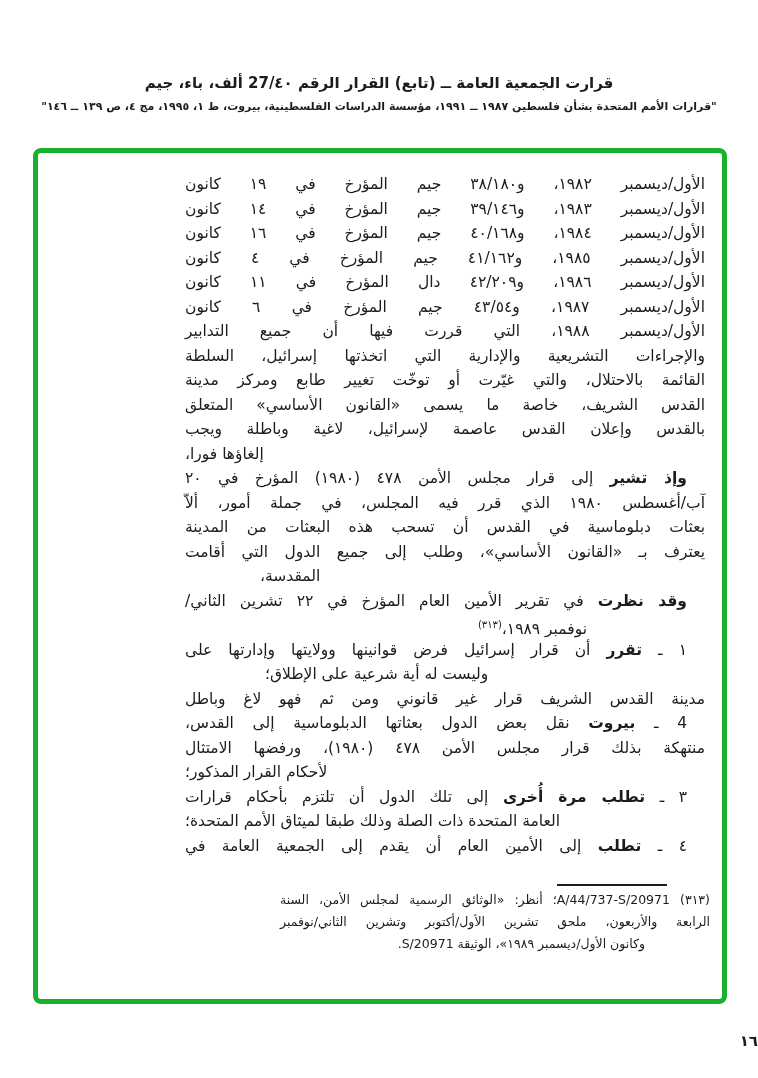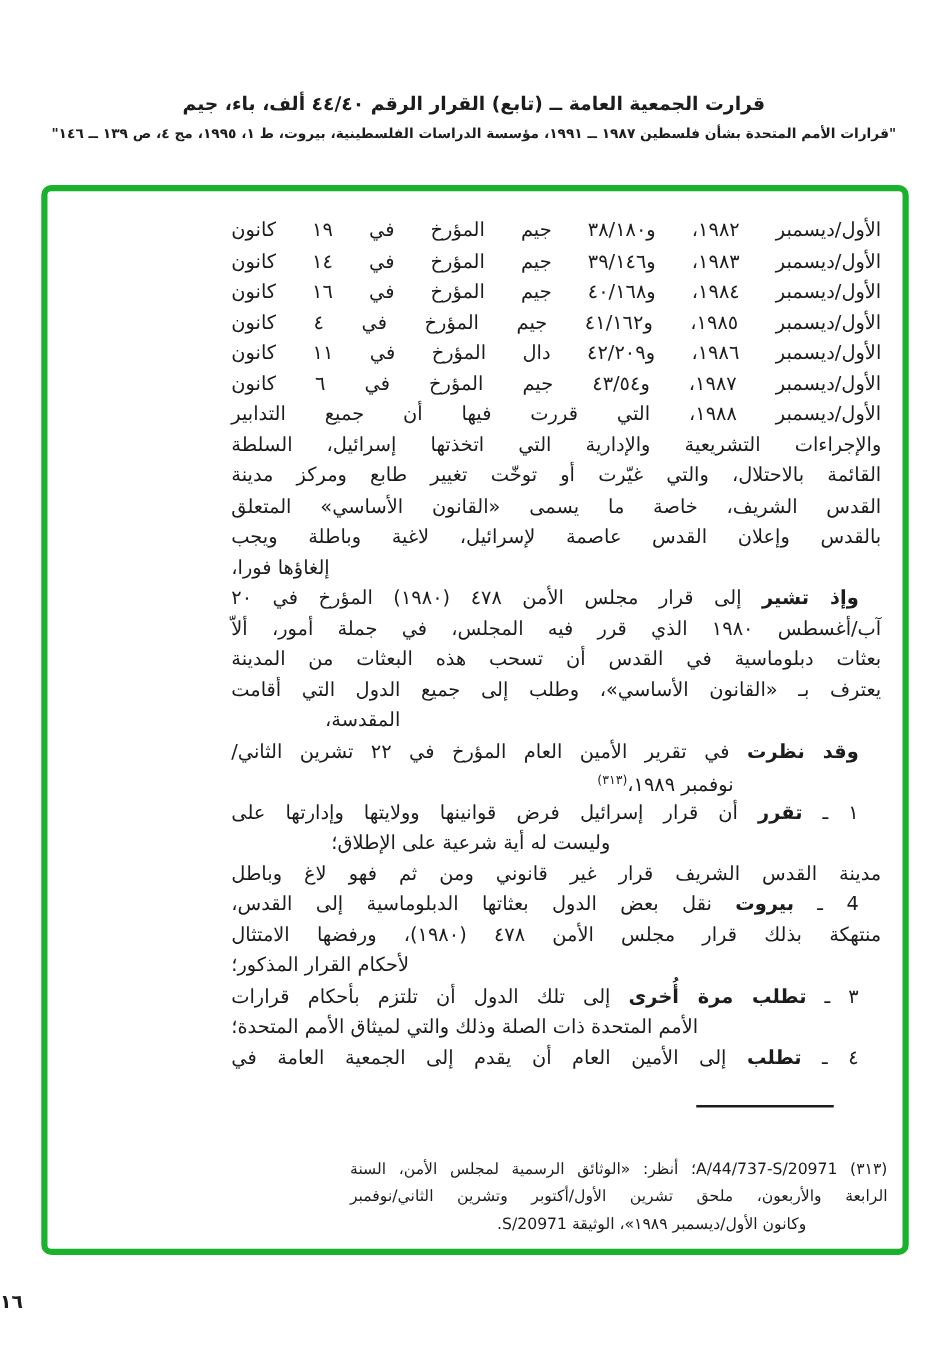--- a/index.html
+++ b/index.html
@@ -35,7 +35,7 @@
 <div class="page">
 
   <div class="header">
-    <div class="h1">قرارت الجمعية العامة ــ (تابع) القرار الرقم ٤٤/٤٠ ألف، باء، جيم</div>
+    <div class="h1">قرارت الجمعية العامة ــ (تابع) القرار الرقم 27/٤٠ ألف، باء، جيم</div>
     <div class="h2">"قرارات الأمم المتحدة بشأن فلسطين ١٩٨٧ ــ ١٩٩١، مؤسسة الدراسات الفلسطينية، بيروت، ط ١، ١٩٩٥، مج ٤، ص ١٣٩ ــ ١٤٦"</div>
   </div>
 

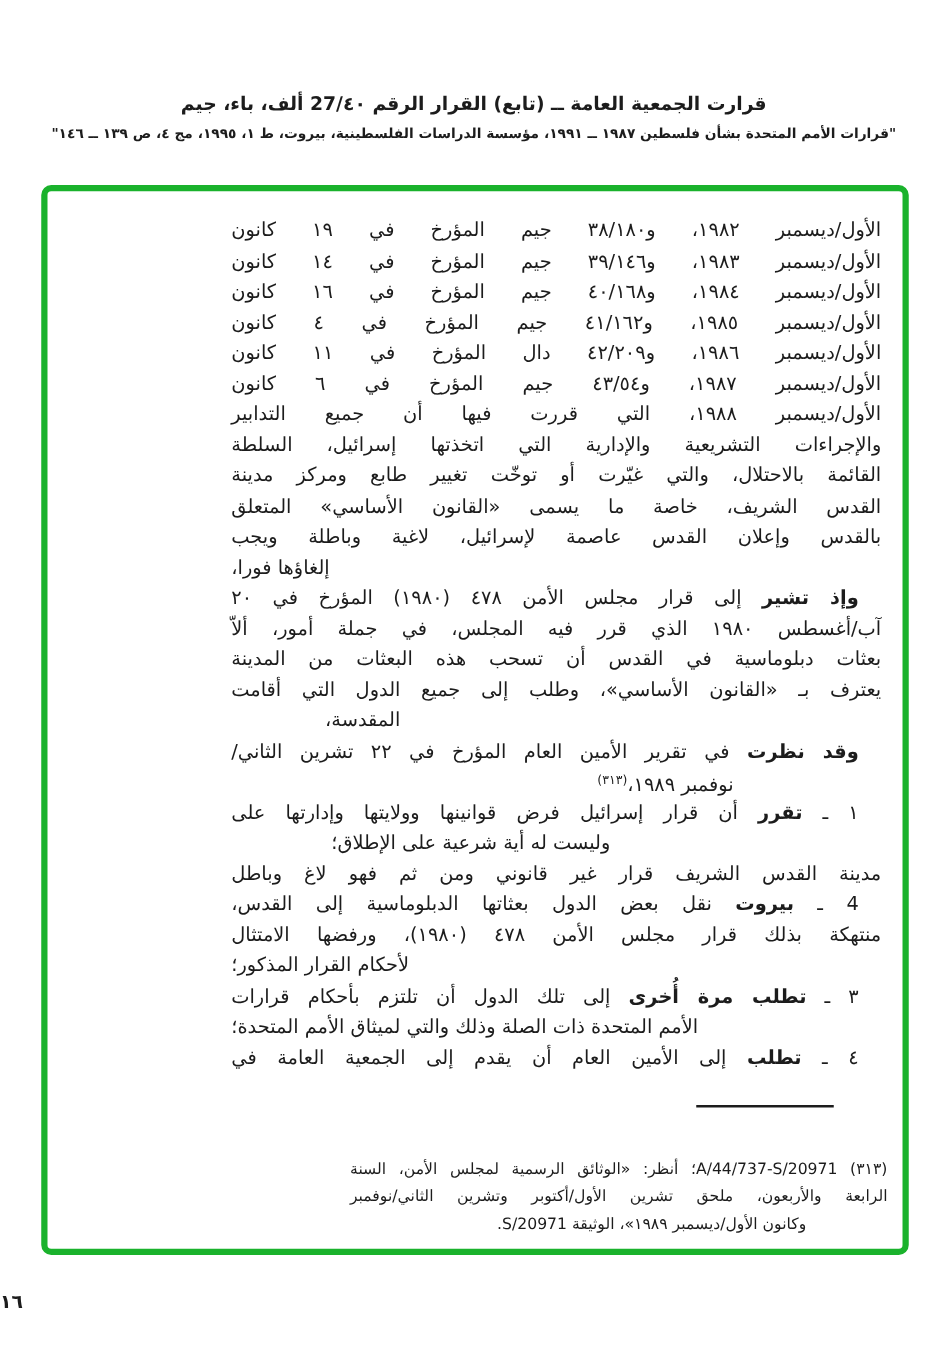--- a/index.html
+++ b/index.html
@@ -68,7 +68,7 @@
     <div class="ln"><span>منتهكة بذلك قرار مجلس الأمن ٤٧٨ (١٩٨٠)، ورفضها الامتثال</span></div>
     <div class="ln last"><span>لأحكام القرار المذكور؛</span></div>
     <div class="ln ind"><span>٣ ـ </span><span class="bd">تطلب مرة أُخرى</span><span> إلى تلك الدول أن تلتزم بأحكام قرارات</span></div>
-    <div class="ln last"><span>الأمم المتحدة ذات الصلة وذلك والتي لميثاق الأمم المتحدة؛</span></div>
+    <div class="ln last"><span>العامة المتحدة ذات الصلة وذلك طبقا لميثاق الأمم المتحدة؛</span></div>
     <div class="ln ind"><span>٤ ـ </span><span class="bd">تطلب</span><span> إلى الأمين العام أن يقدم إلى الجمعية العامة في</span></div>
   </div>
 

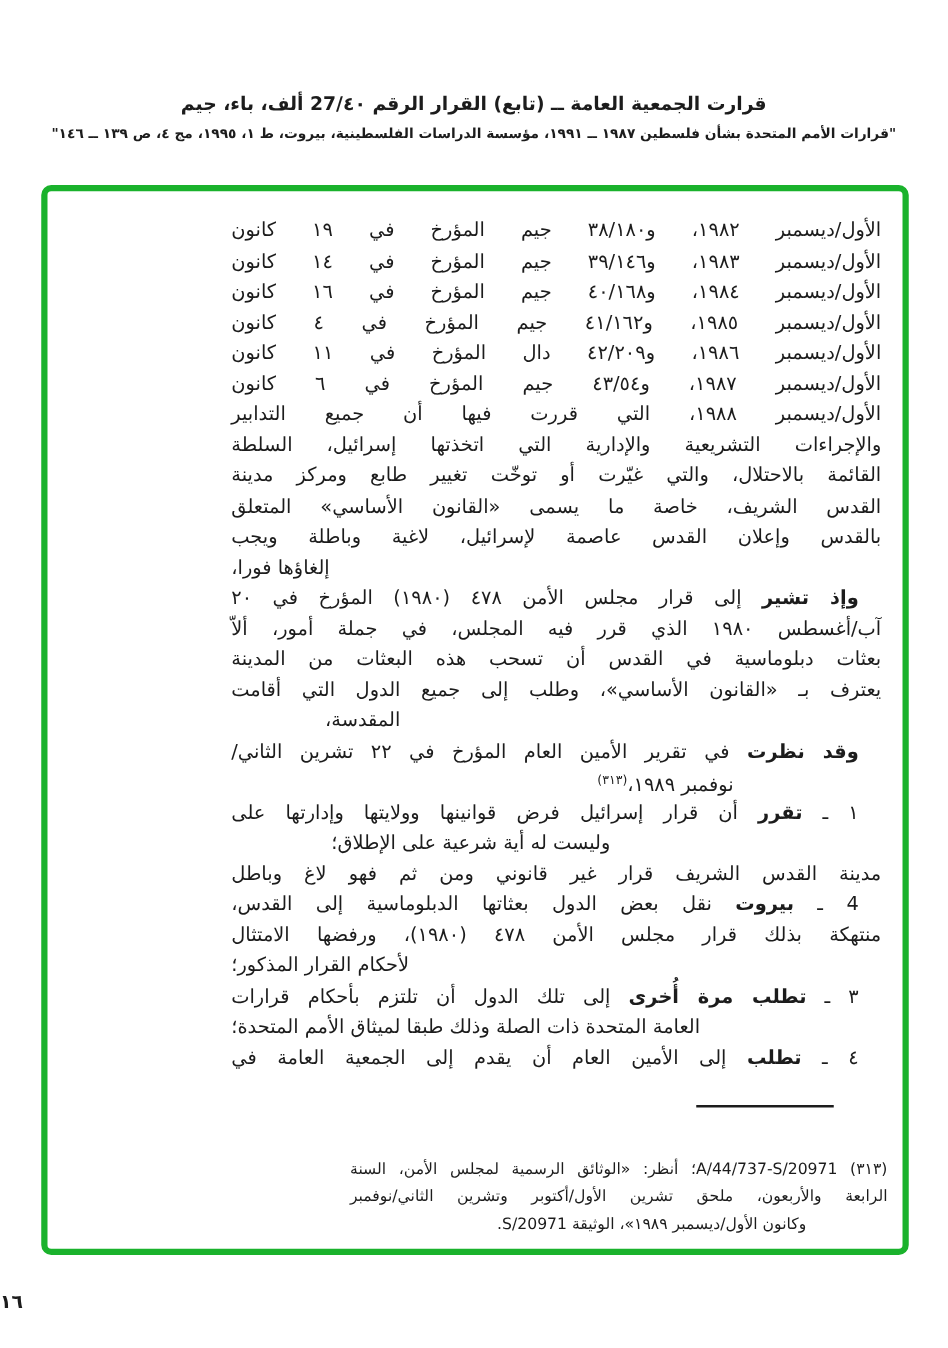--- a/index.html
+++ b/index.html
@@ -22,7 +22,7 @@
   .bd{font-weight:bold;}
   .sup{font-size:10px;vertical-align:6px;}
   .fnrule{position:absolute;left:557px;top:884px;width:110px;height:2px;background:#1c1c1c;}
-  .footnote{position:absolute;left:280px;top:924px;width:430px;direction:rtl;
+  .footnote{position:absolute;left:280px;top:889px;width:430px;direction:rtl;
             font-size:12.5px;line-height:21.8px;}
   .fn-ln{text-align:justify;text-align-last:justify;height:21.8px;}
   .fn-ln.fn-last{text-align:right;text-align-last:right;padding-right:65px;}

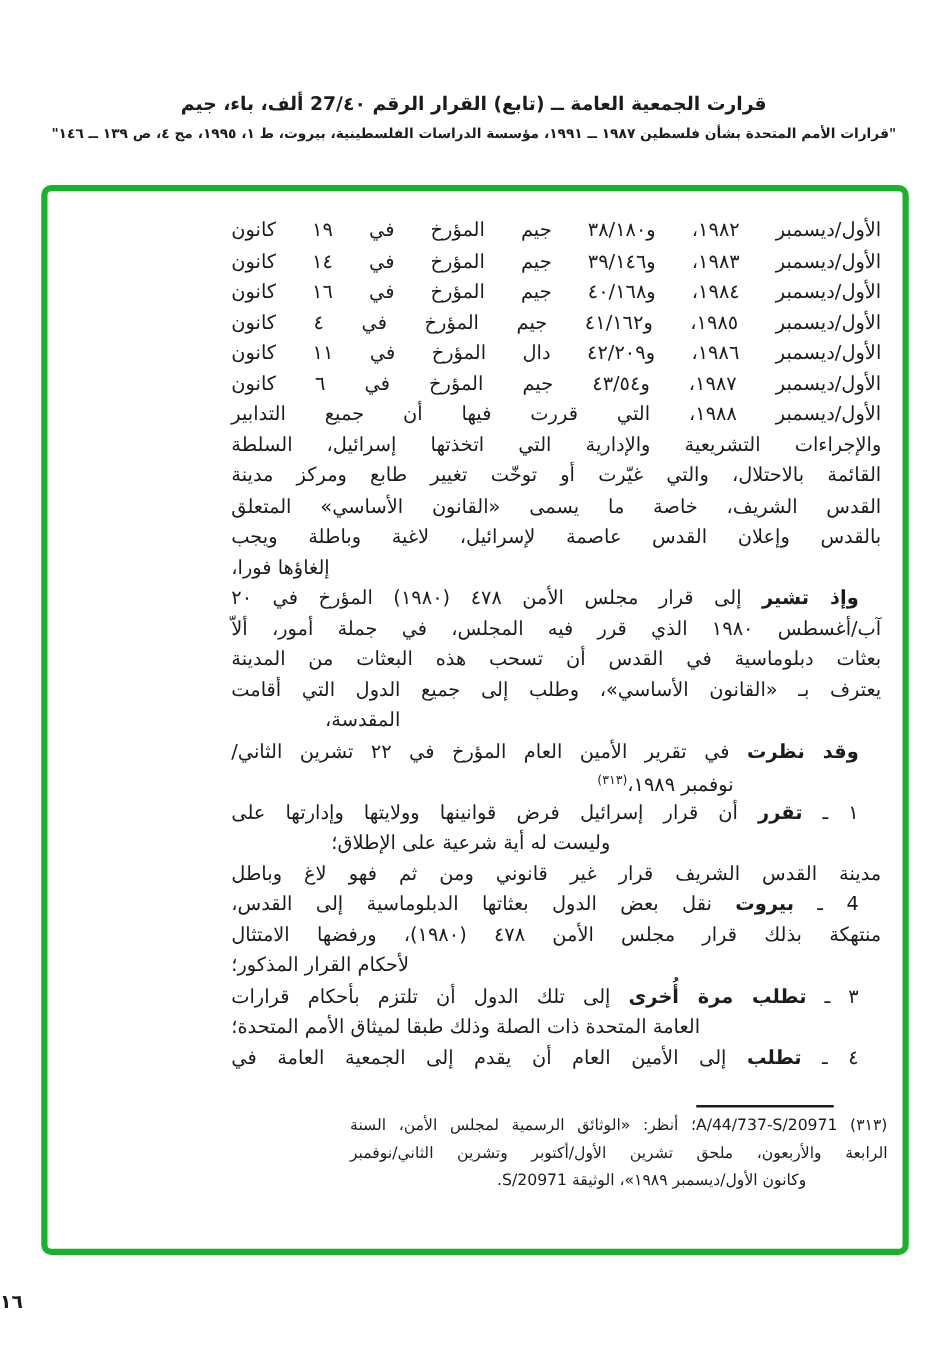--- a/index.html
+++ b/index.html
@@ -26,7 +26,7 @@
             font-size:12.5px;line-height:21.8px;}
   .fn-ln{text-align:justify;text-align-last:justify;height:21.8px;}
   .fn-ln.fn-last{text-align:right;text-align-last:right;padding-right:65px;}
-  .pagenum{position:absolute;top:1032px;left:0;width:758px;text-align:left;
+  .pagenum{position:absolute;top:1032px;left:0;width:758px;text-align:right;
            font-size:15px;font-weight:bold;}
 </style>
 </head>

